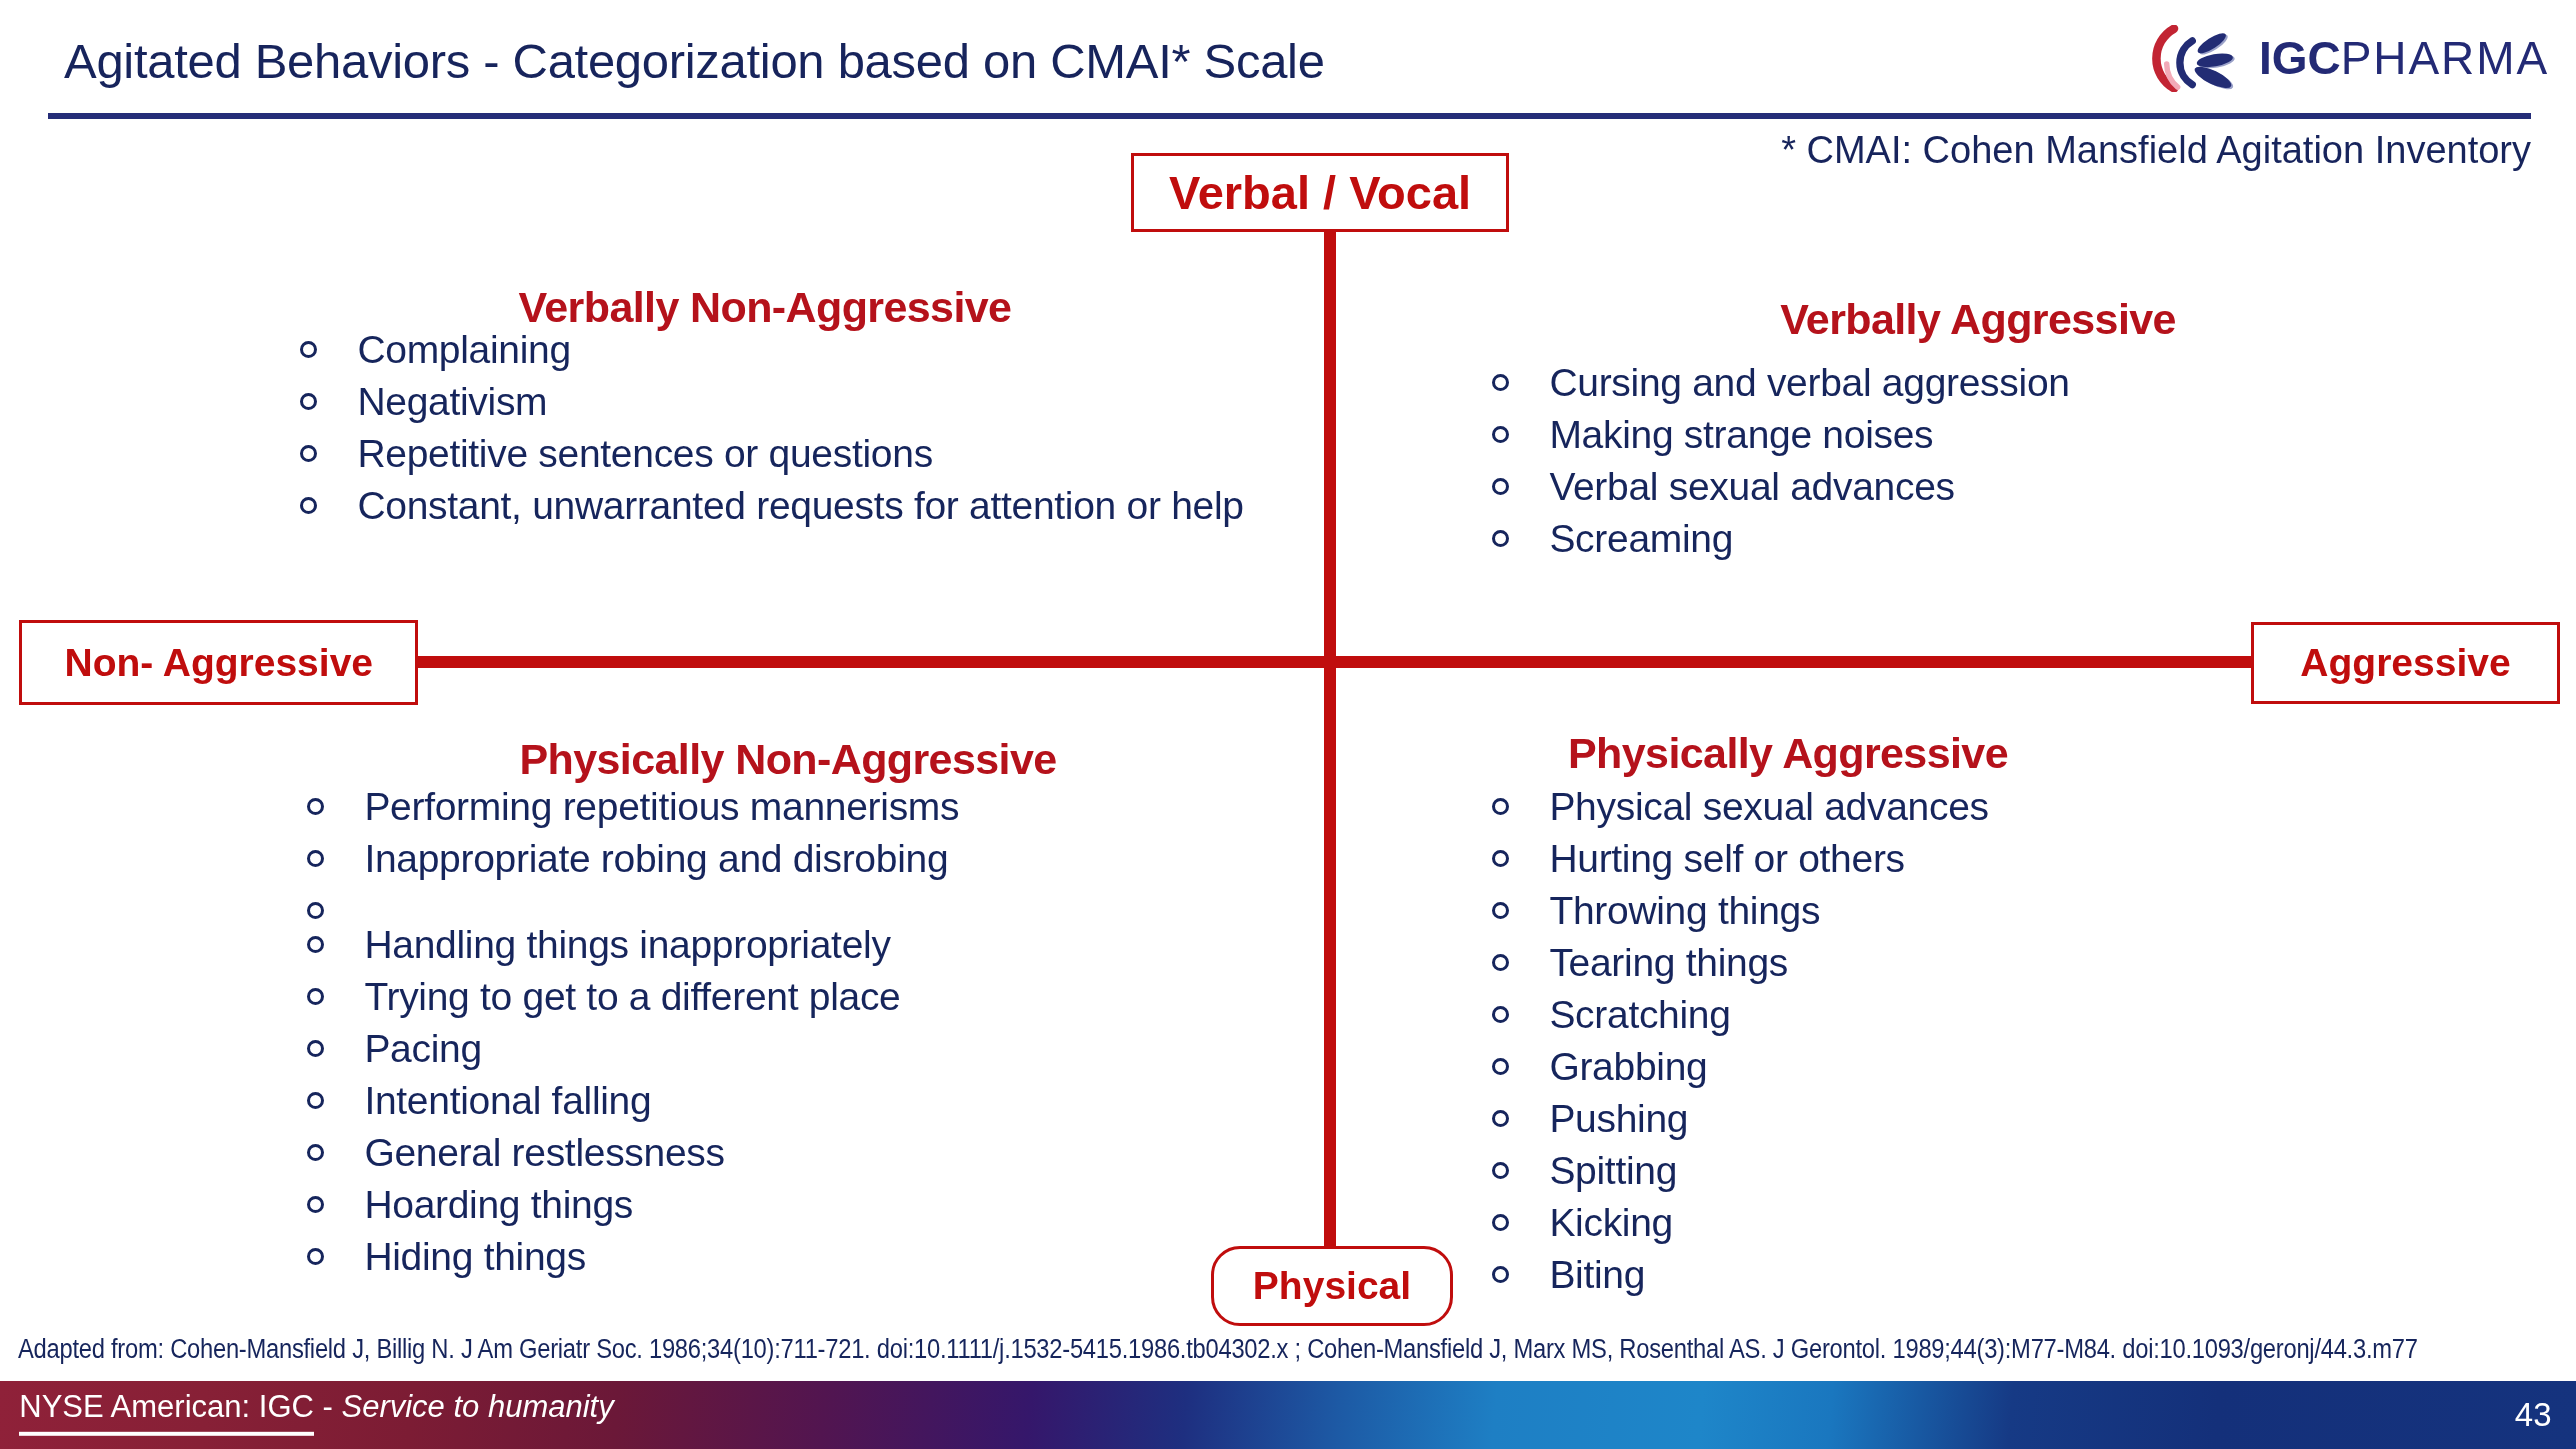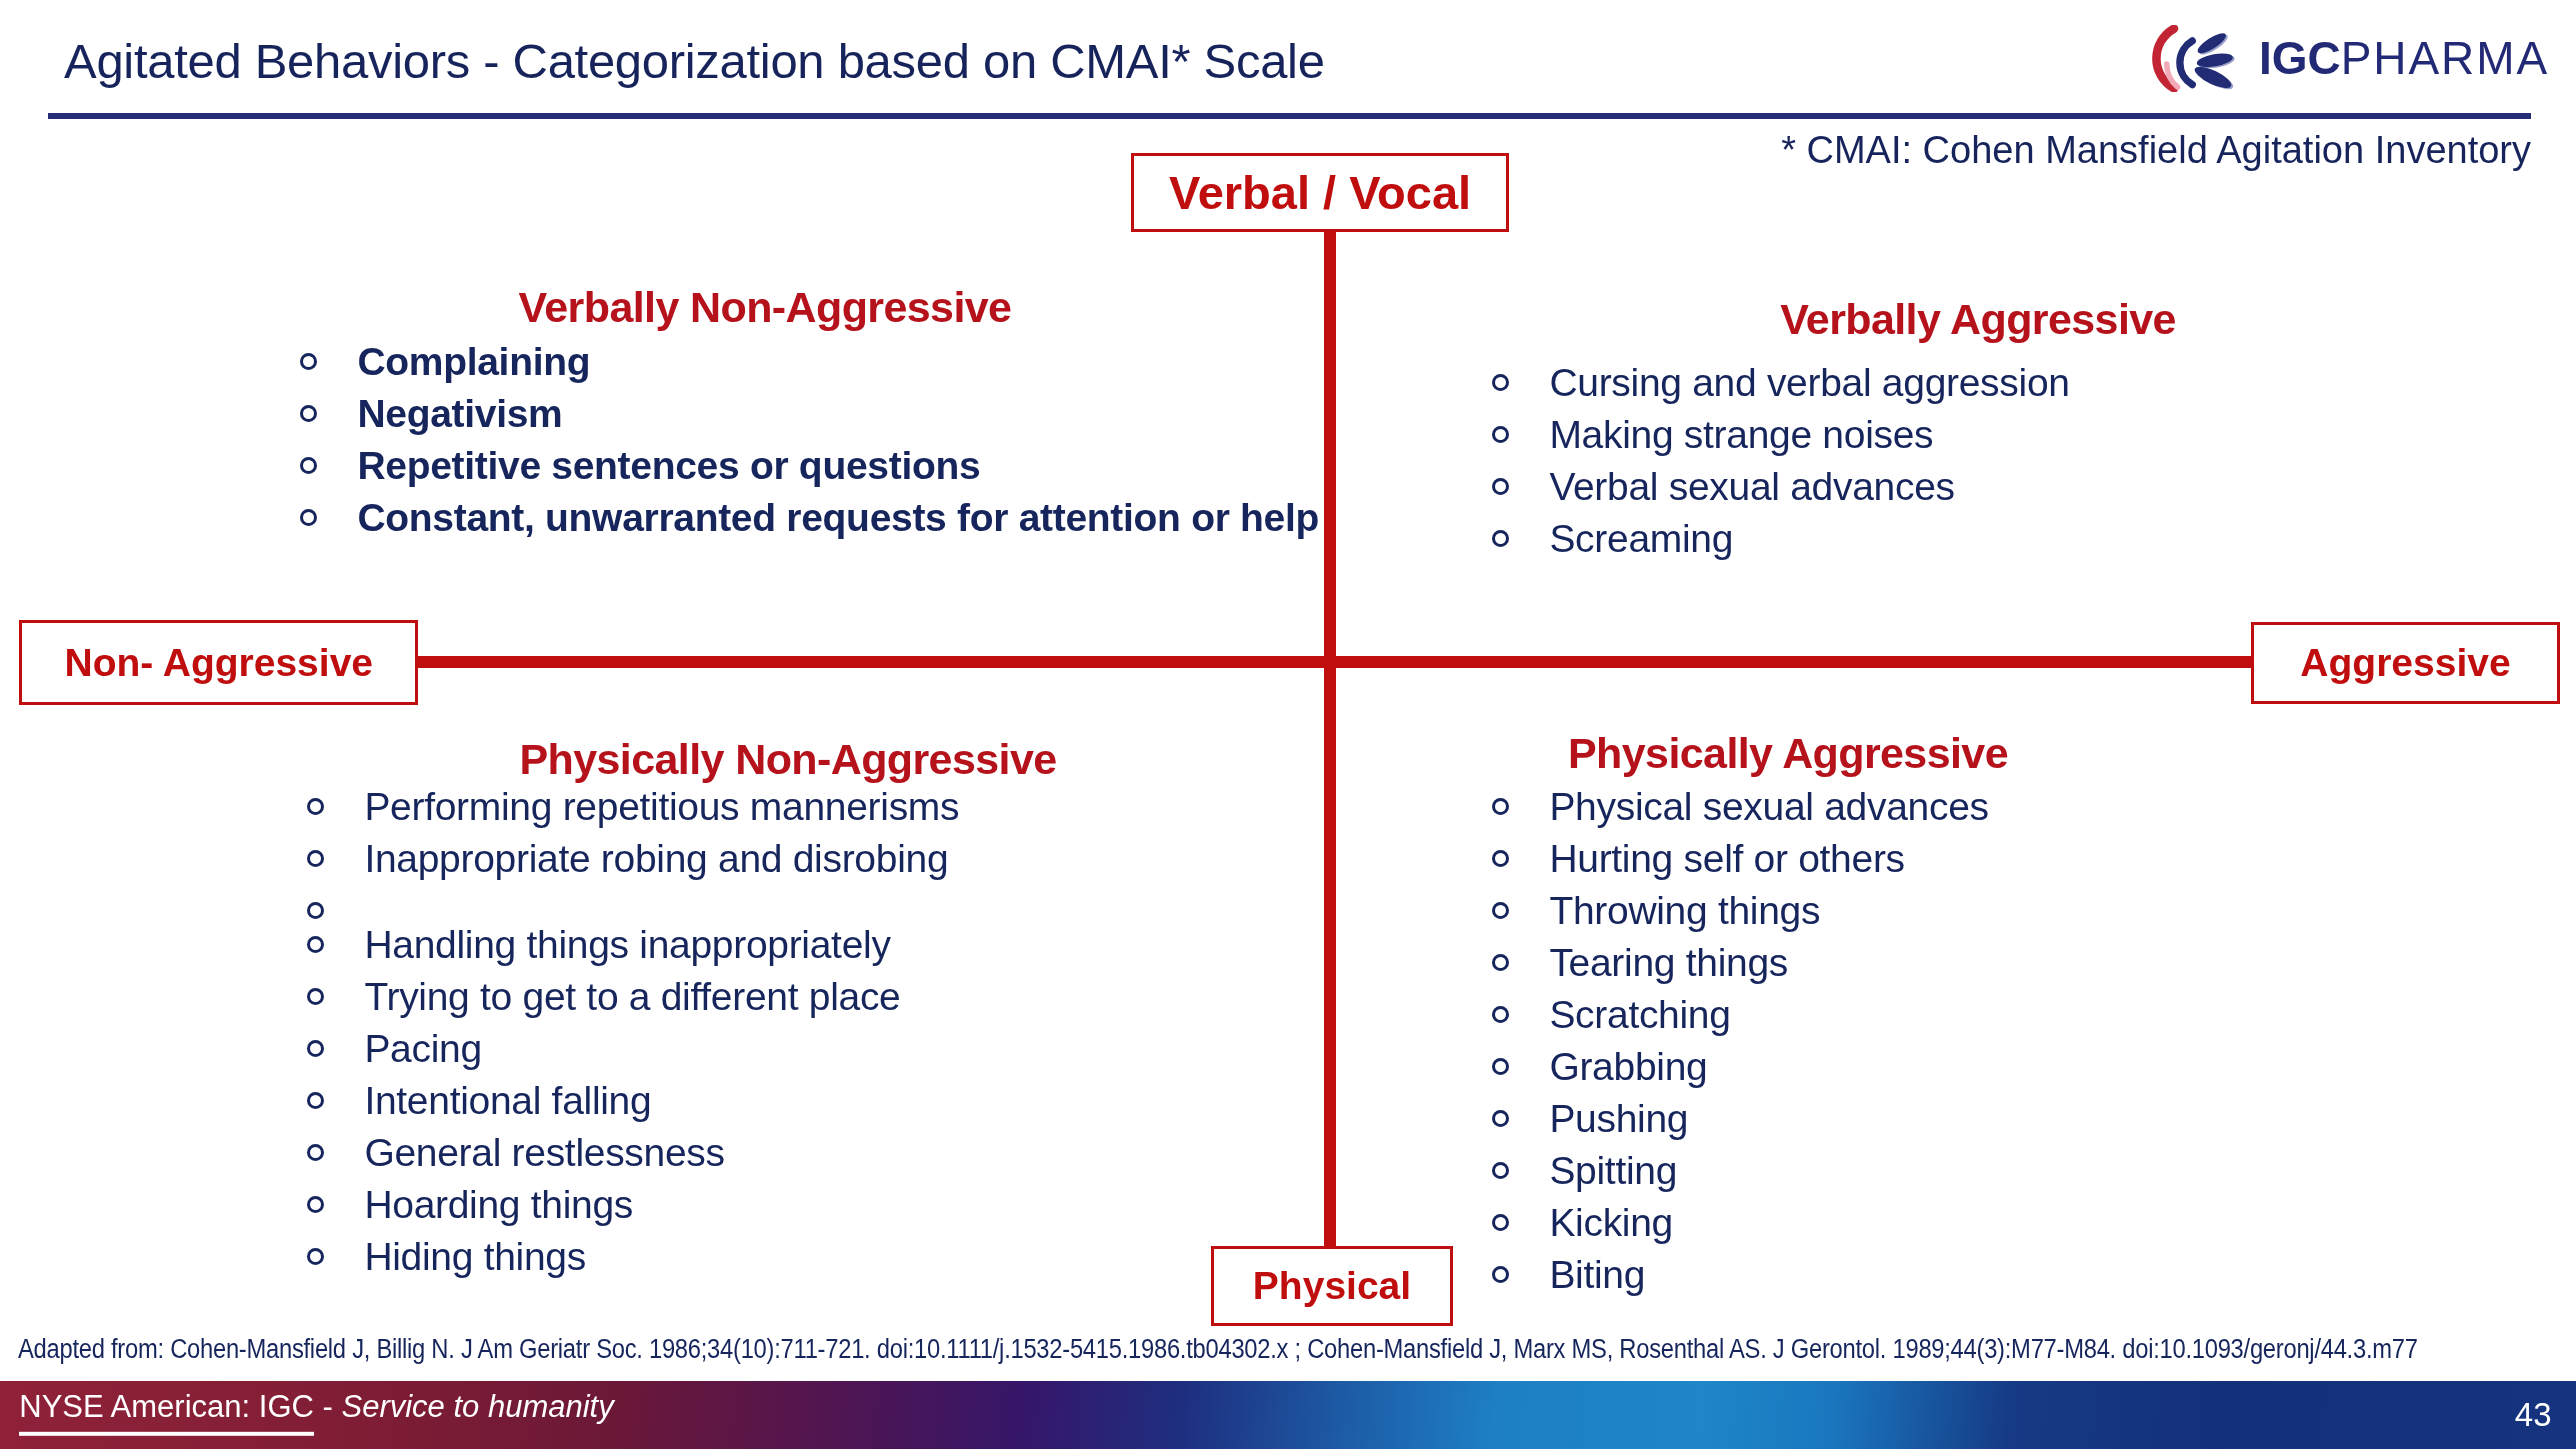--- a/index.html
+++ b/index.html
@@ -52,7 +52,7 @@
   .itext{
     color:#16255c;font-size:39px;line-height:52px;letter-spacing:-0.3px;max-width:966px;
   }
-  .list-vna{left:300px;top:336px;font-weight:bold;}
+  .list-vna{left:300px;top:324px;}
   .list-va{left:1492px;top:357px;}
   .list-pna{left:307px;top:781px;}
   .list-pa{left:1492px;top:781px;}

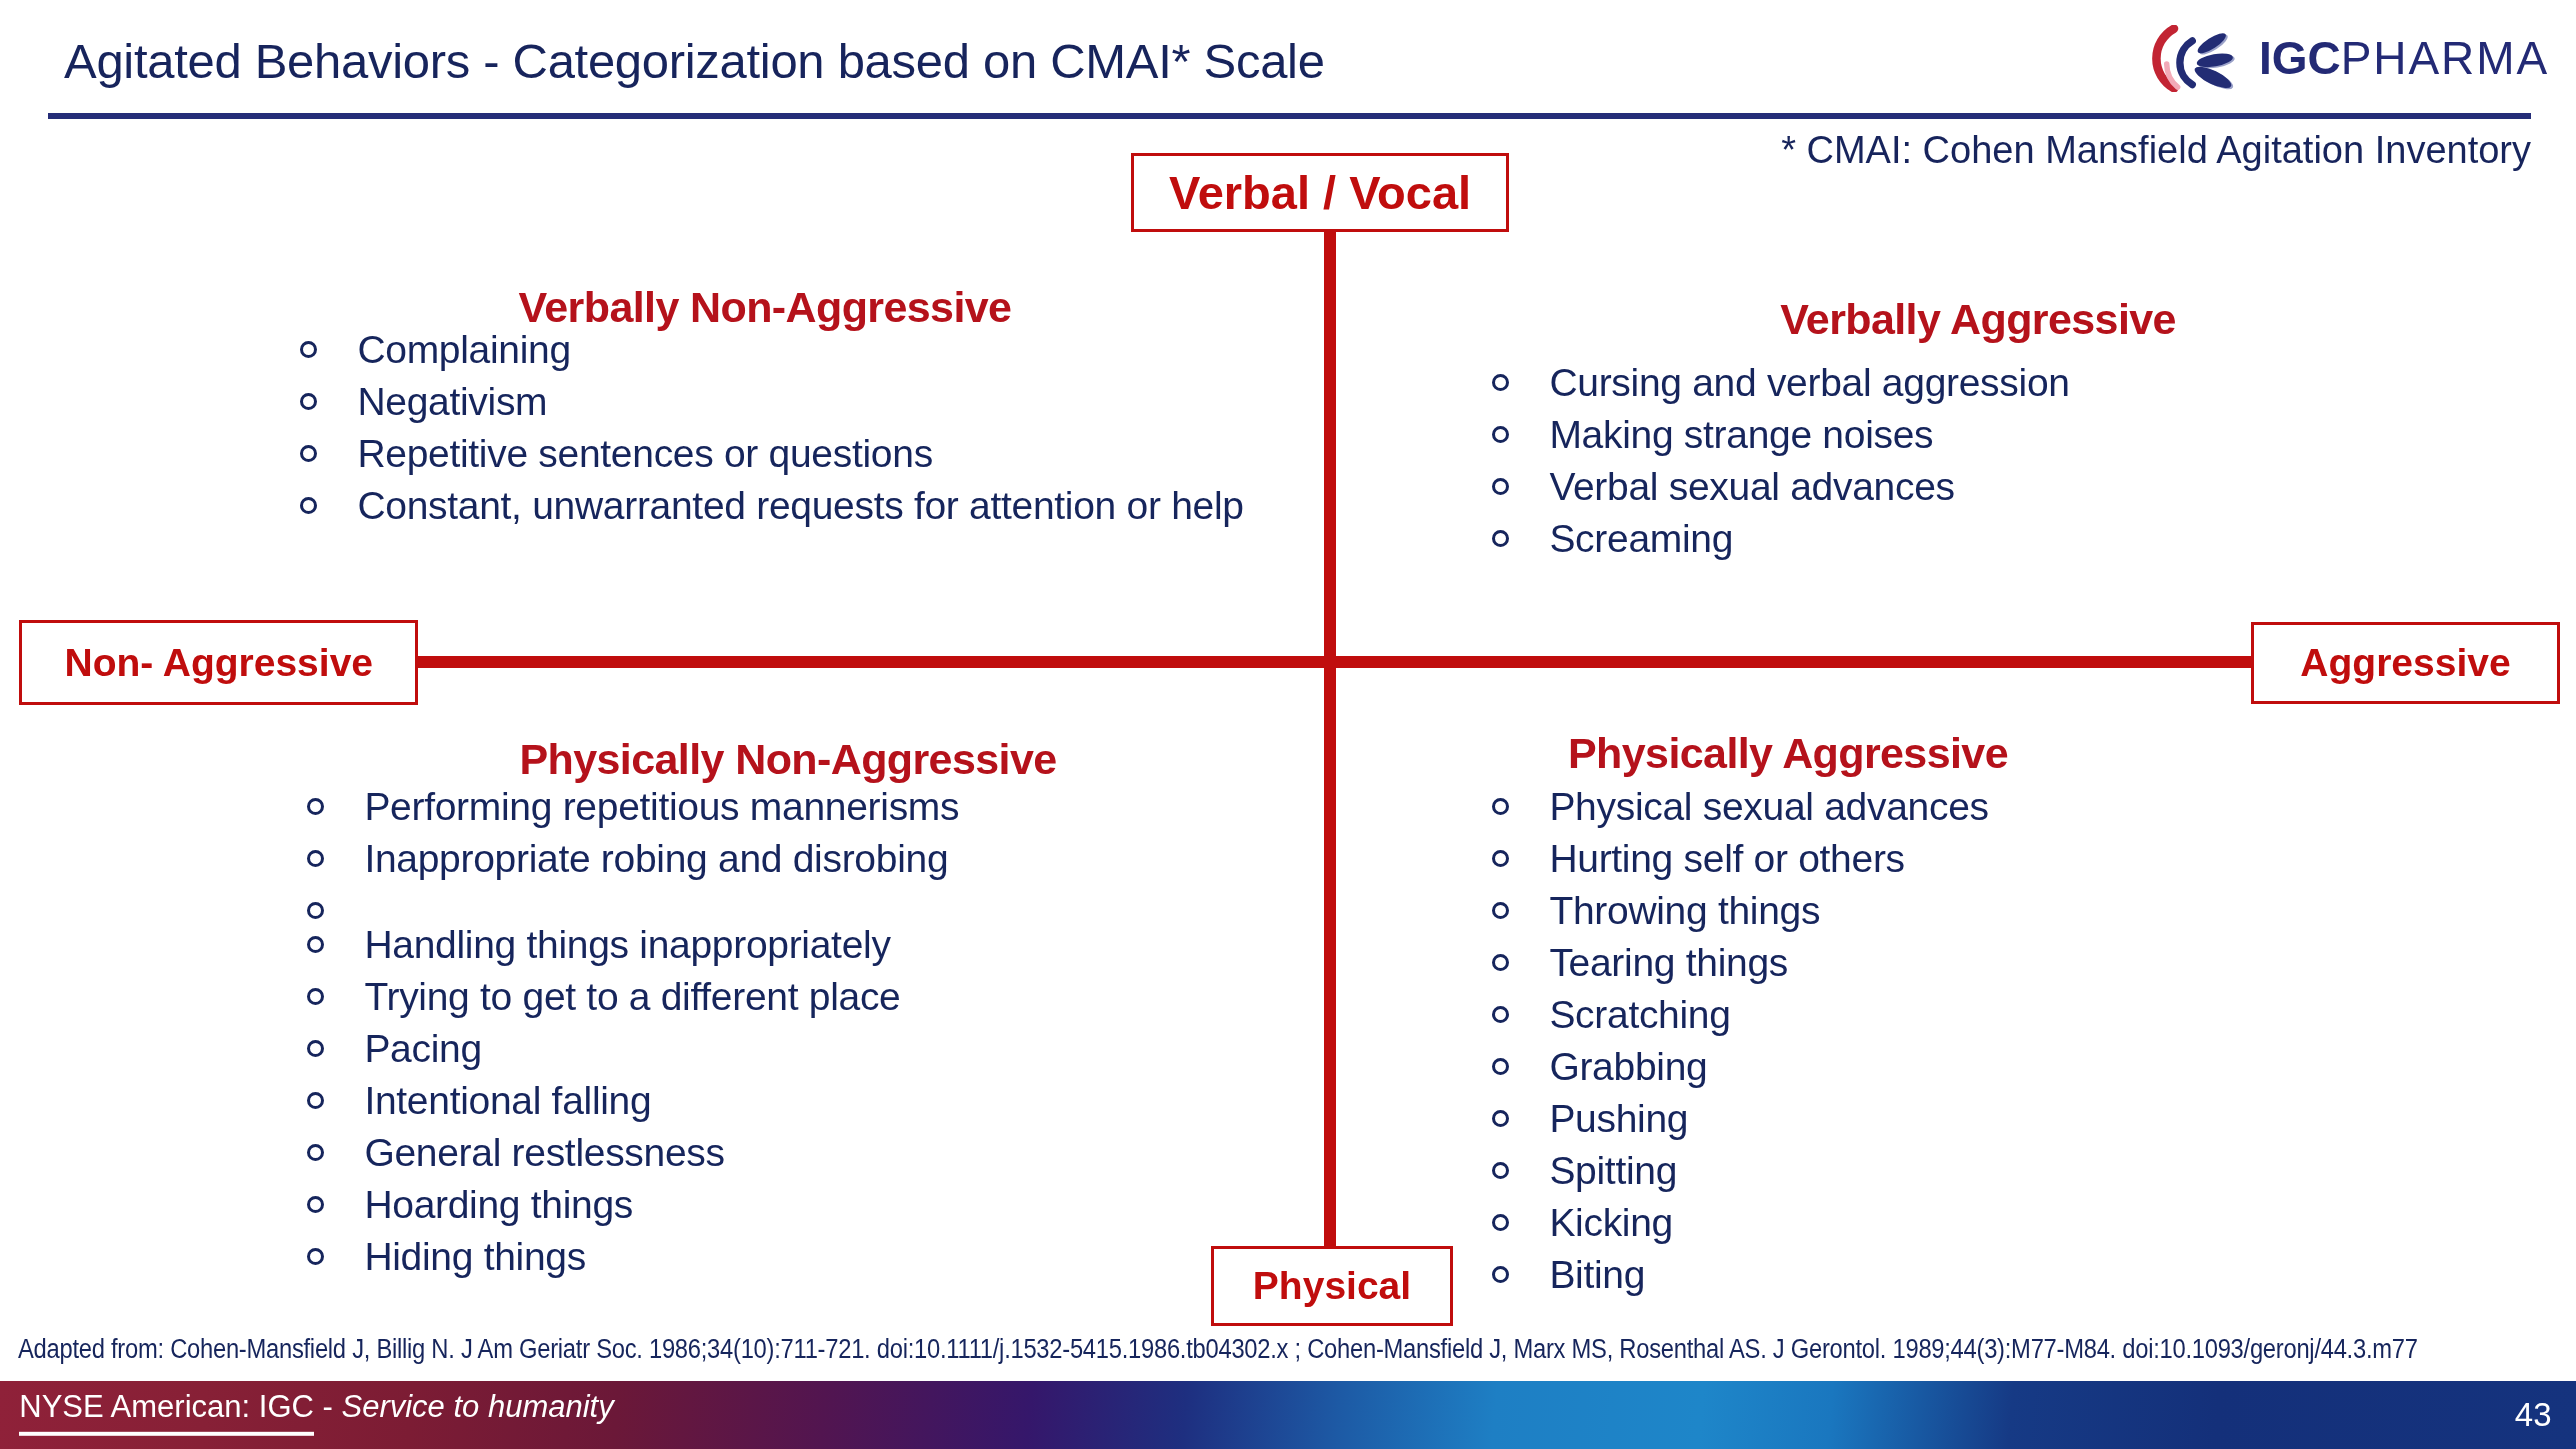--- a/index.html
+++ b/index.html
@@ -32,7 +32,7 @@
   .axis-verbal{left:1103px;top:153px;width:378px;height:79px;font-size:47px;margin-left:28px;}
   .axis-nonagg{left:19.3px;top:620px;width:399px;height:85px;font-size:39px;}
   .axis-agg{left:2251px;top:622px;width:309px;height:82px;font-size:39px;}
-  .axis-physical{left:1211px;top:1246px;width:242px;height:80px;font-size:39px;}
+  .axis-physical{left:1211px;top:1246px;width:242px;height:80px;font-size:39px;border-radius:29px;}
   
   .qheading{
     position:absolute;transform:translateX(-50%);font-size:43px;font-weight:700;

